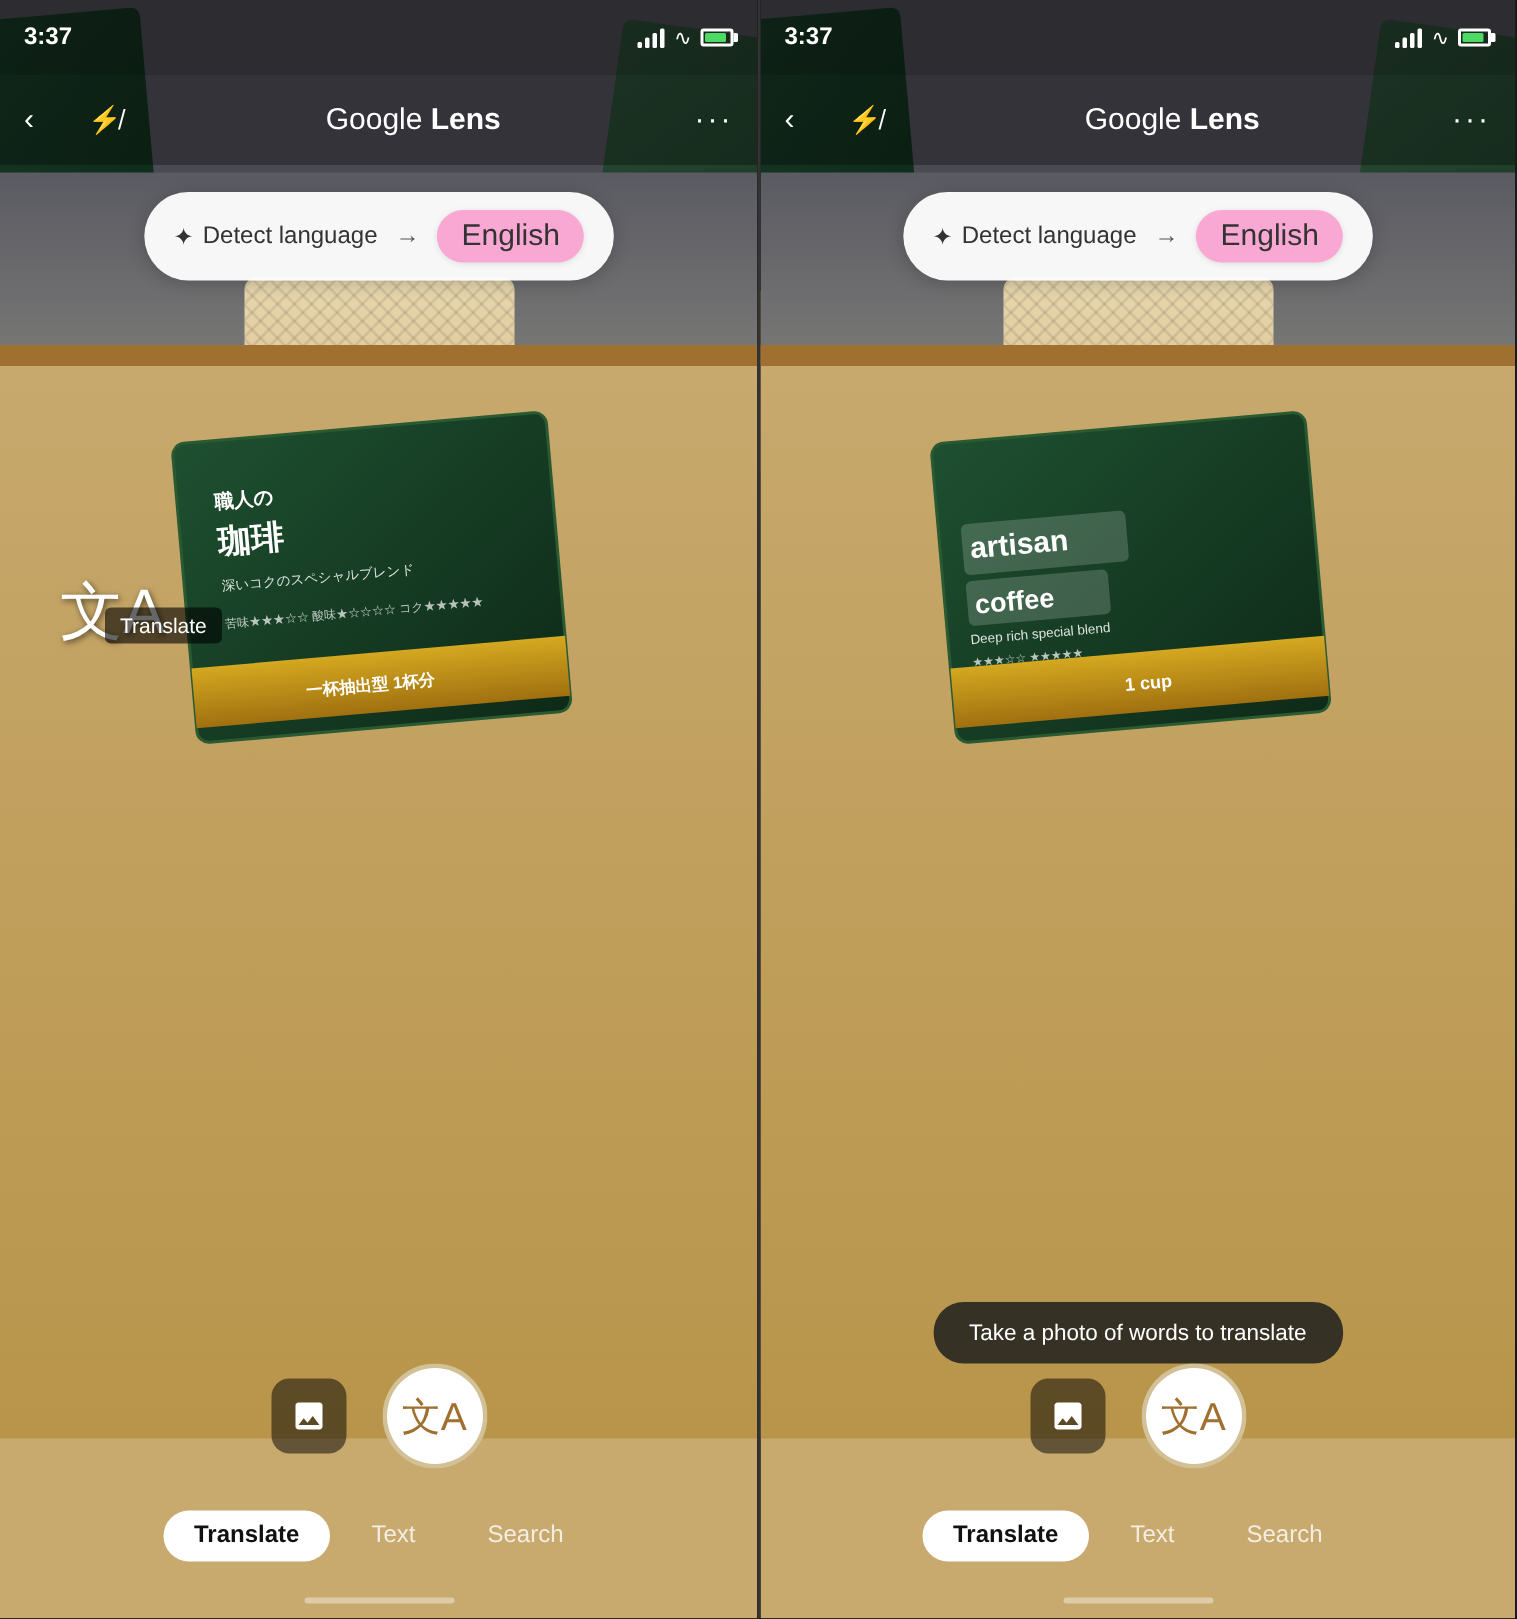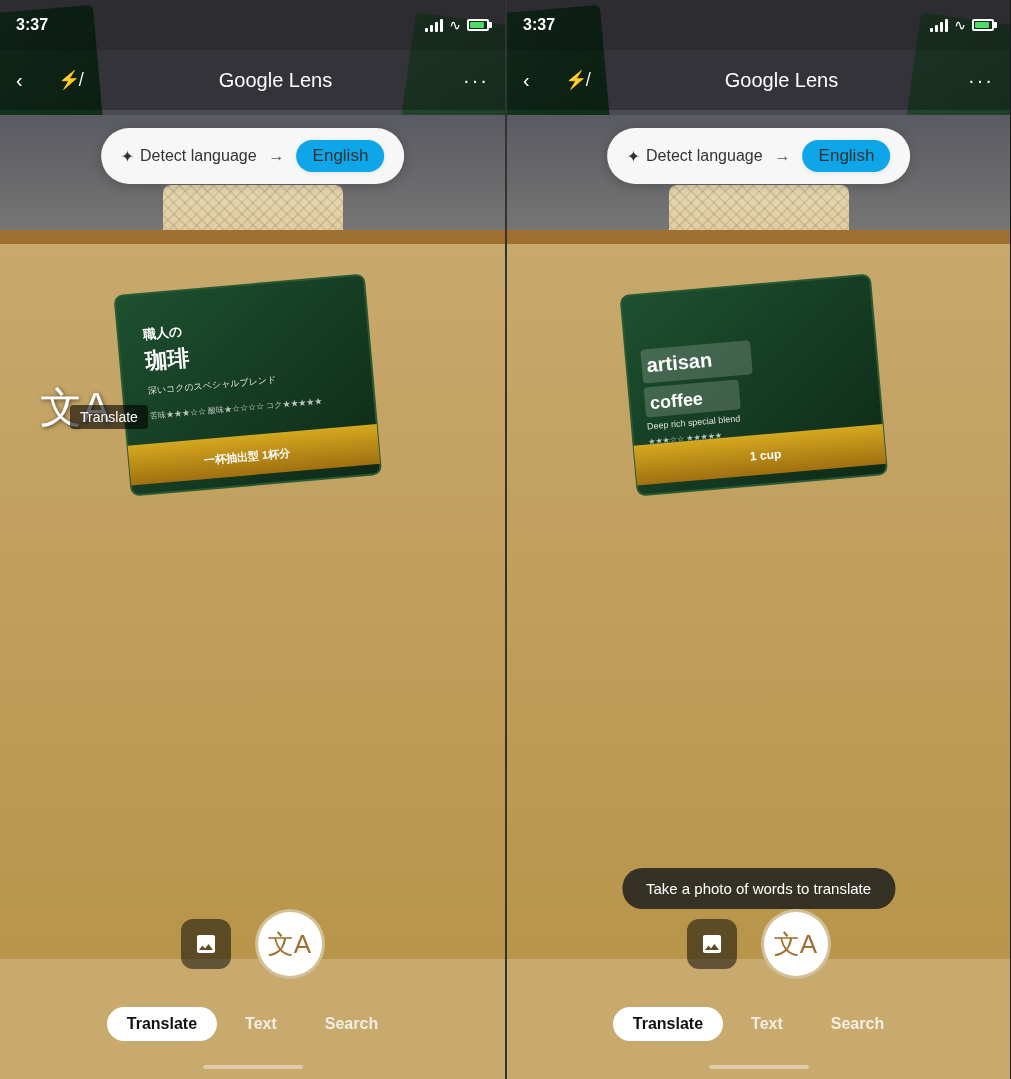--- a/index.html
+++ b/index.html
@@ -188,7 +188,7 @@
       font-weight: 500;
     }
     .nav-title span:first-child { font-weight: 400; margin-top: 38px; }
-    .nav-title span:last-child { font-weight: 400; }
+    .nav-title span:last-child { font-weight: 700; }
     .nav-more {
       color: white;
       font-size: 20px;

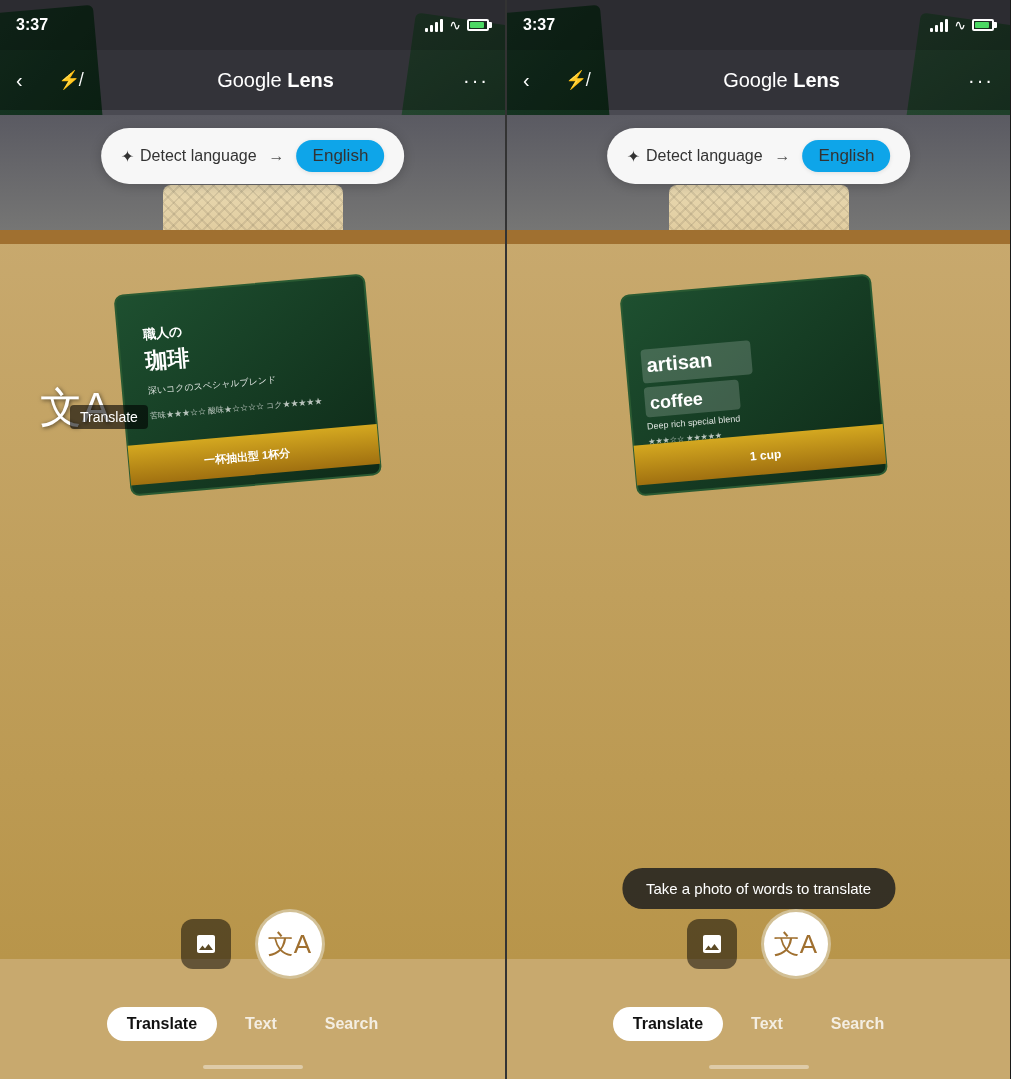--- a/index.html
+++ b/index.html
@@ -229,10 +229,10 @@
       font-size: 16px;
     }
     .lang-target {
-      background: #0ea5e9;
+      background: #f9a8d4;
       border-radius: 30px;
       padding: 6px 16px;
-      font-size: 17px;
+      font-size: 20px;
       font-weight: 500;
       color: #333;
       box-shadow: 0 1px 4px rgba(0,0,0,0.1);

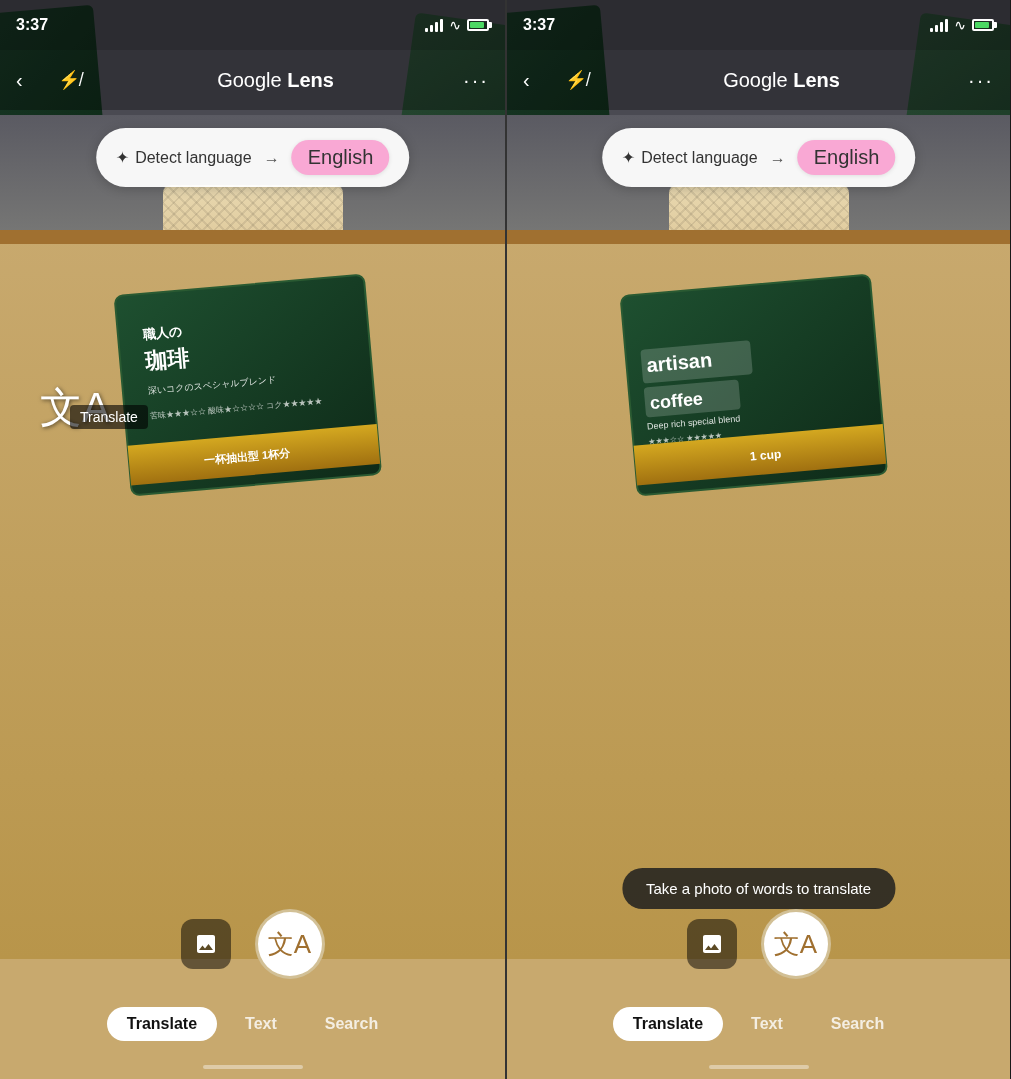--- a/index.html
+++ b/index.html
@@ -327,7 +327,7 @@
       padding: 8px 20px;
       border-radius: 30px;
       font-size: 16px;
-      font-weight: 700;
+      font-weight: 400;
       color: rgba(255,255,255,0.8);
       cursor: pointer;
     }

